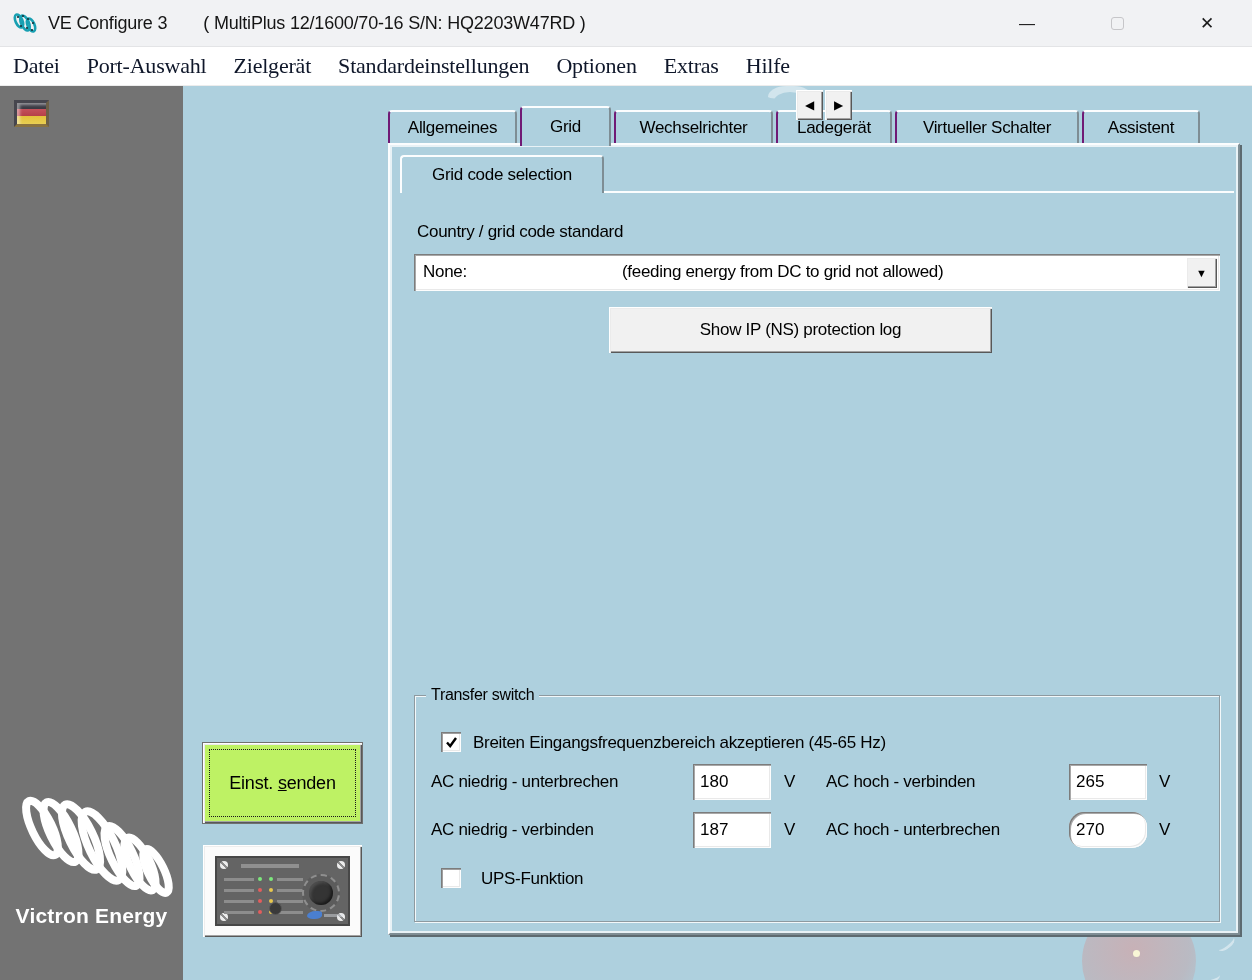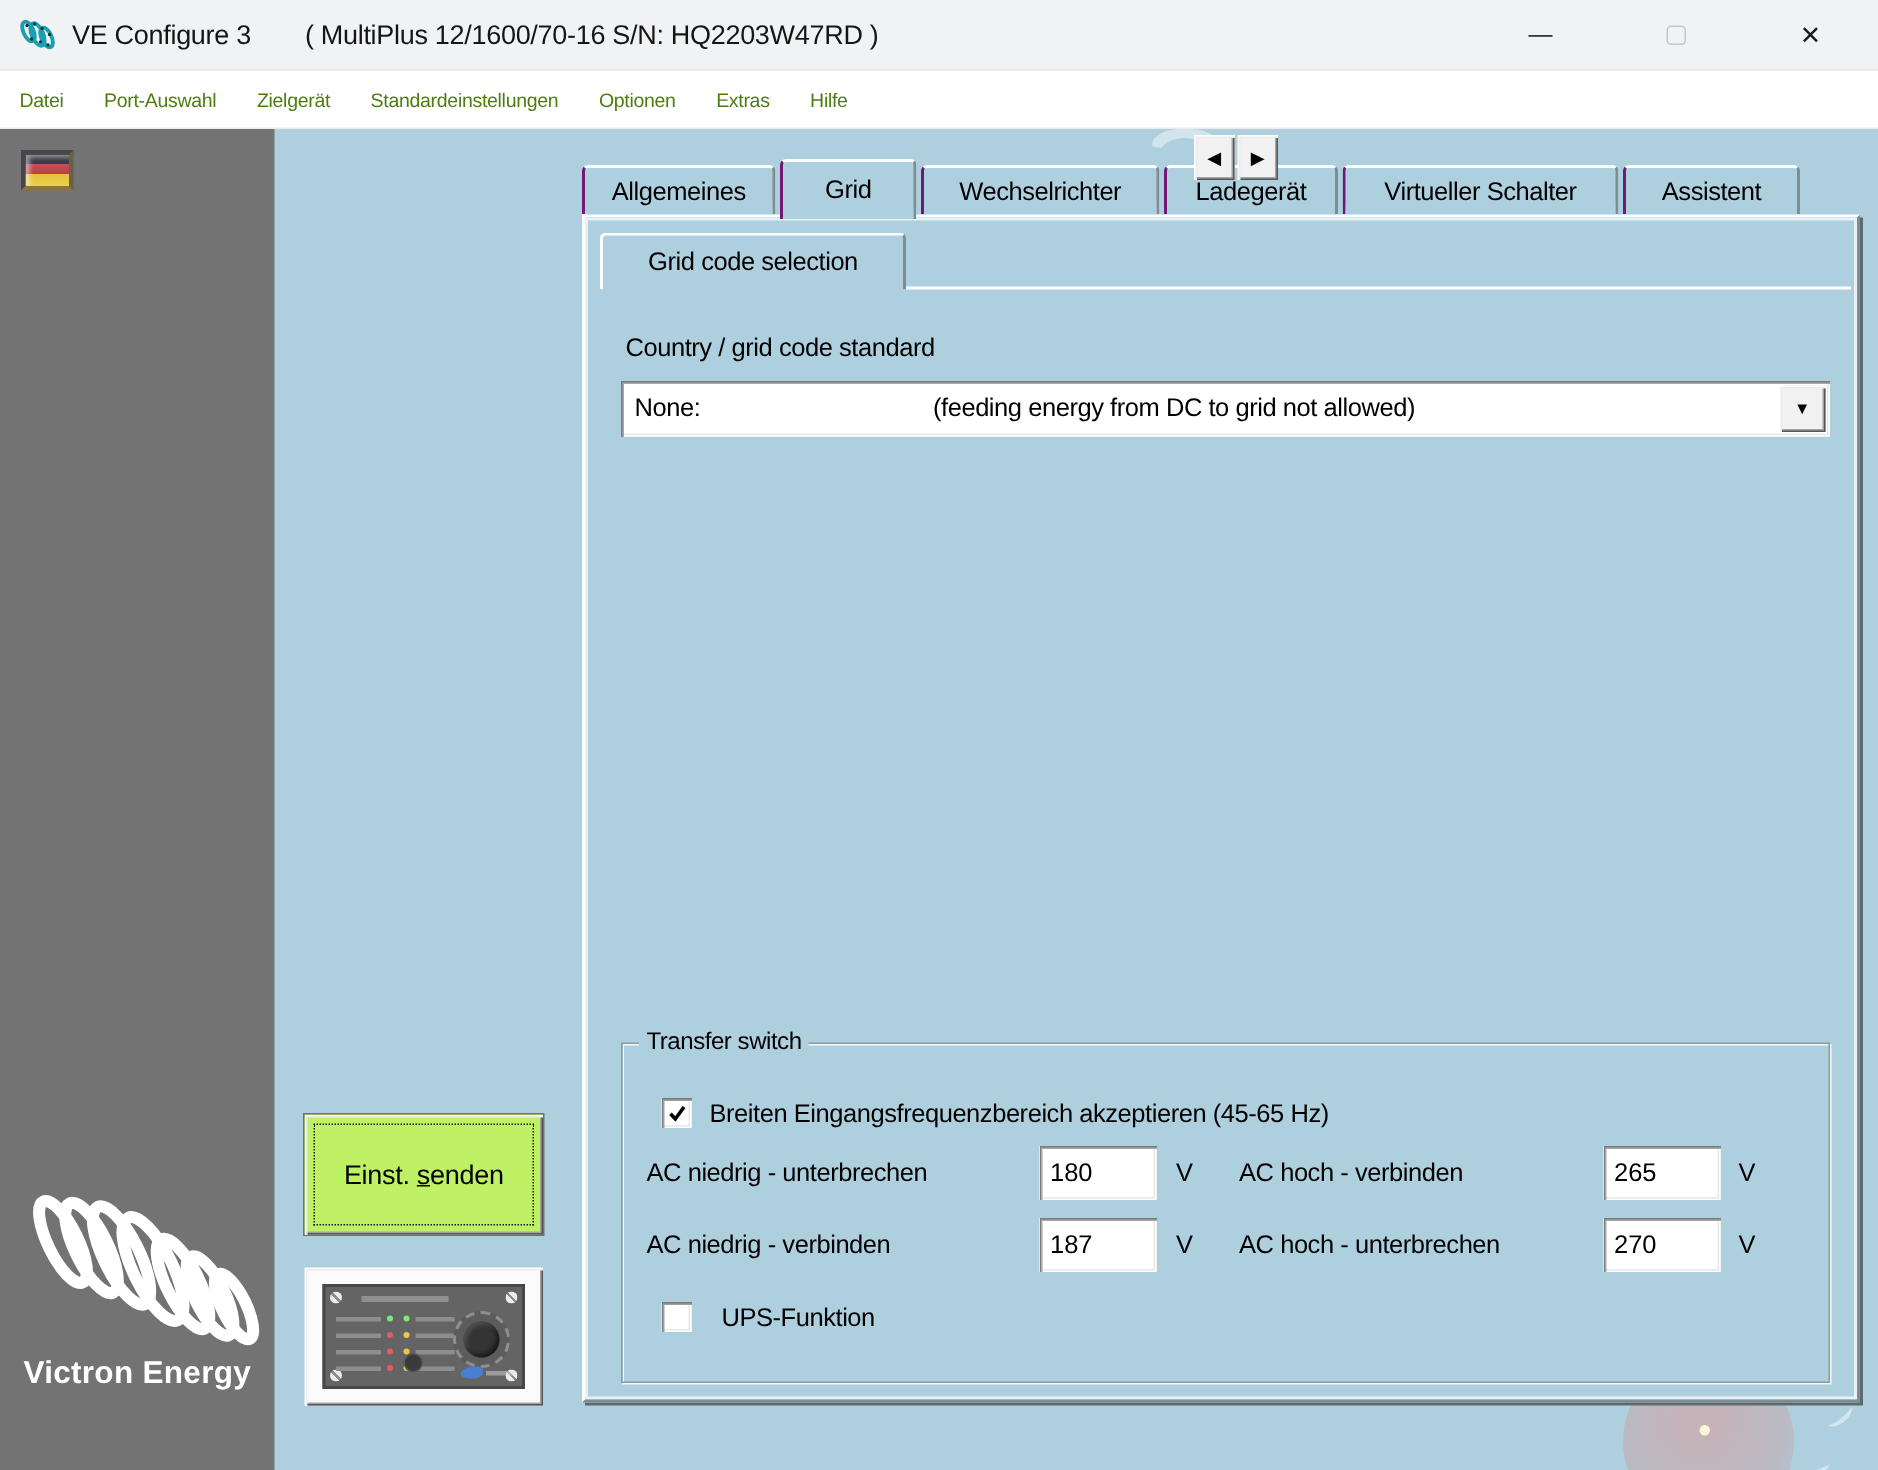--- a/index.html
+++ b/index.html
@@ -32,7 +32,7 @@
     background:#ffffff; display:flex; align-items:center; gap:27px;
     padding-left:13px; border-bottom:1px solid #ececec;
   }
-  .menu-item { font-size:13px; color:#4d7c0f; letter-spacing:-0.2px; cursor:default; }
+  .menu-item { font-size:22px; color:#0f172a; letter-spacing:-0.2px; cursor:default;font-family:Liberation Serif, serif; }
 
   
   .content { position:absolute; top:86px; left:0; width:1252px; height:894px; background:#aed0de; overflow:hidden; }

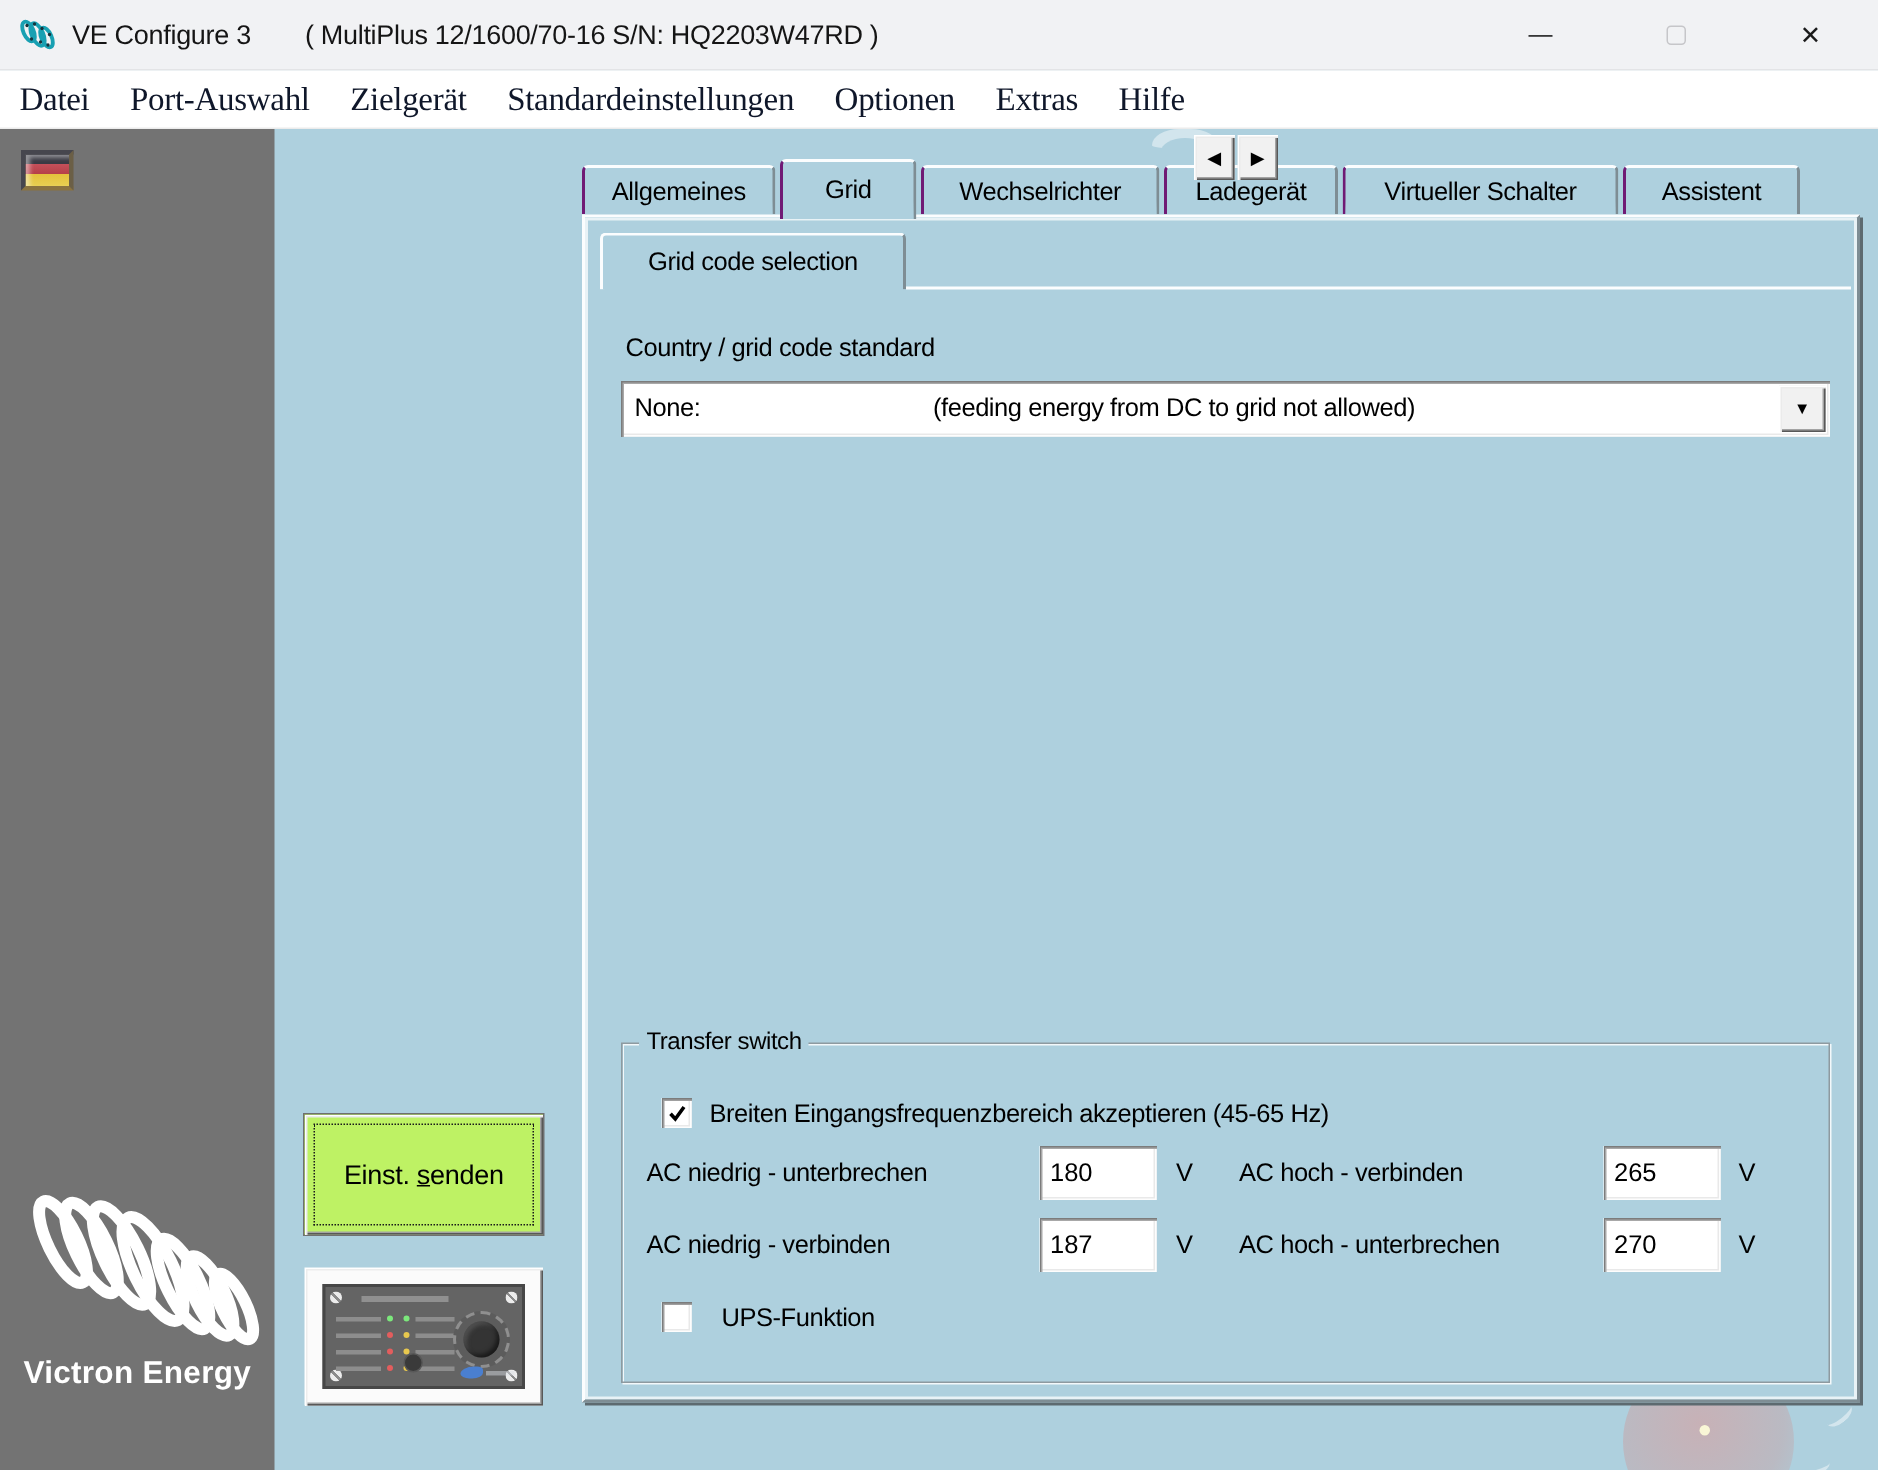--- a/index.html
+++ b/index.html
@@ -327,6 +327,7 @@
         </div>
     </div>
 
+    <div class="show-log-btn raised">Show IP (NS) protection log</div>
 
     <div class="groupbox">
       <span class="group-title">Transfer switch</span>

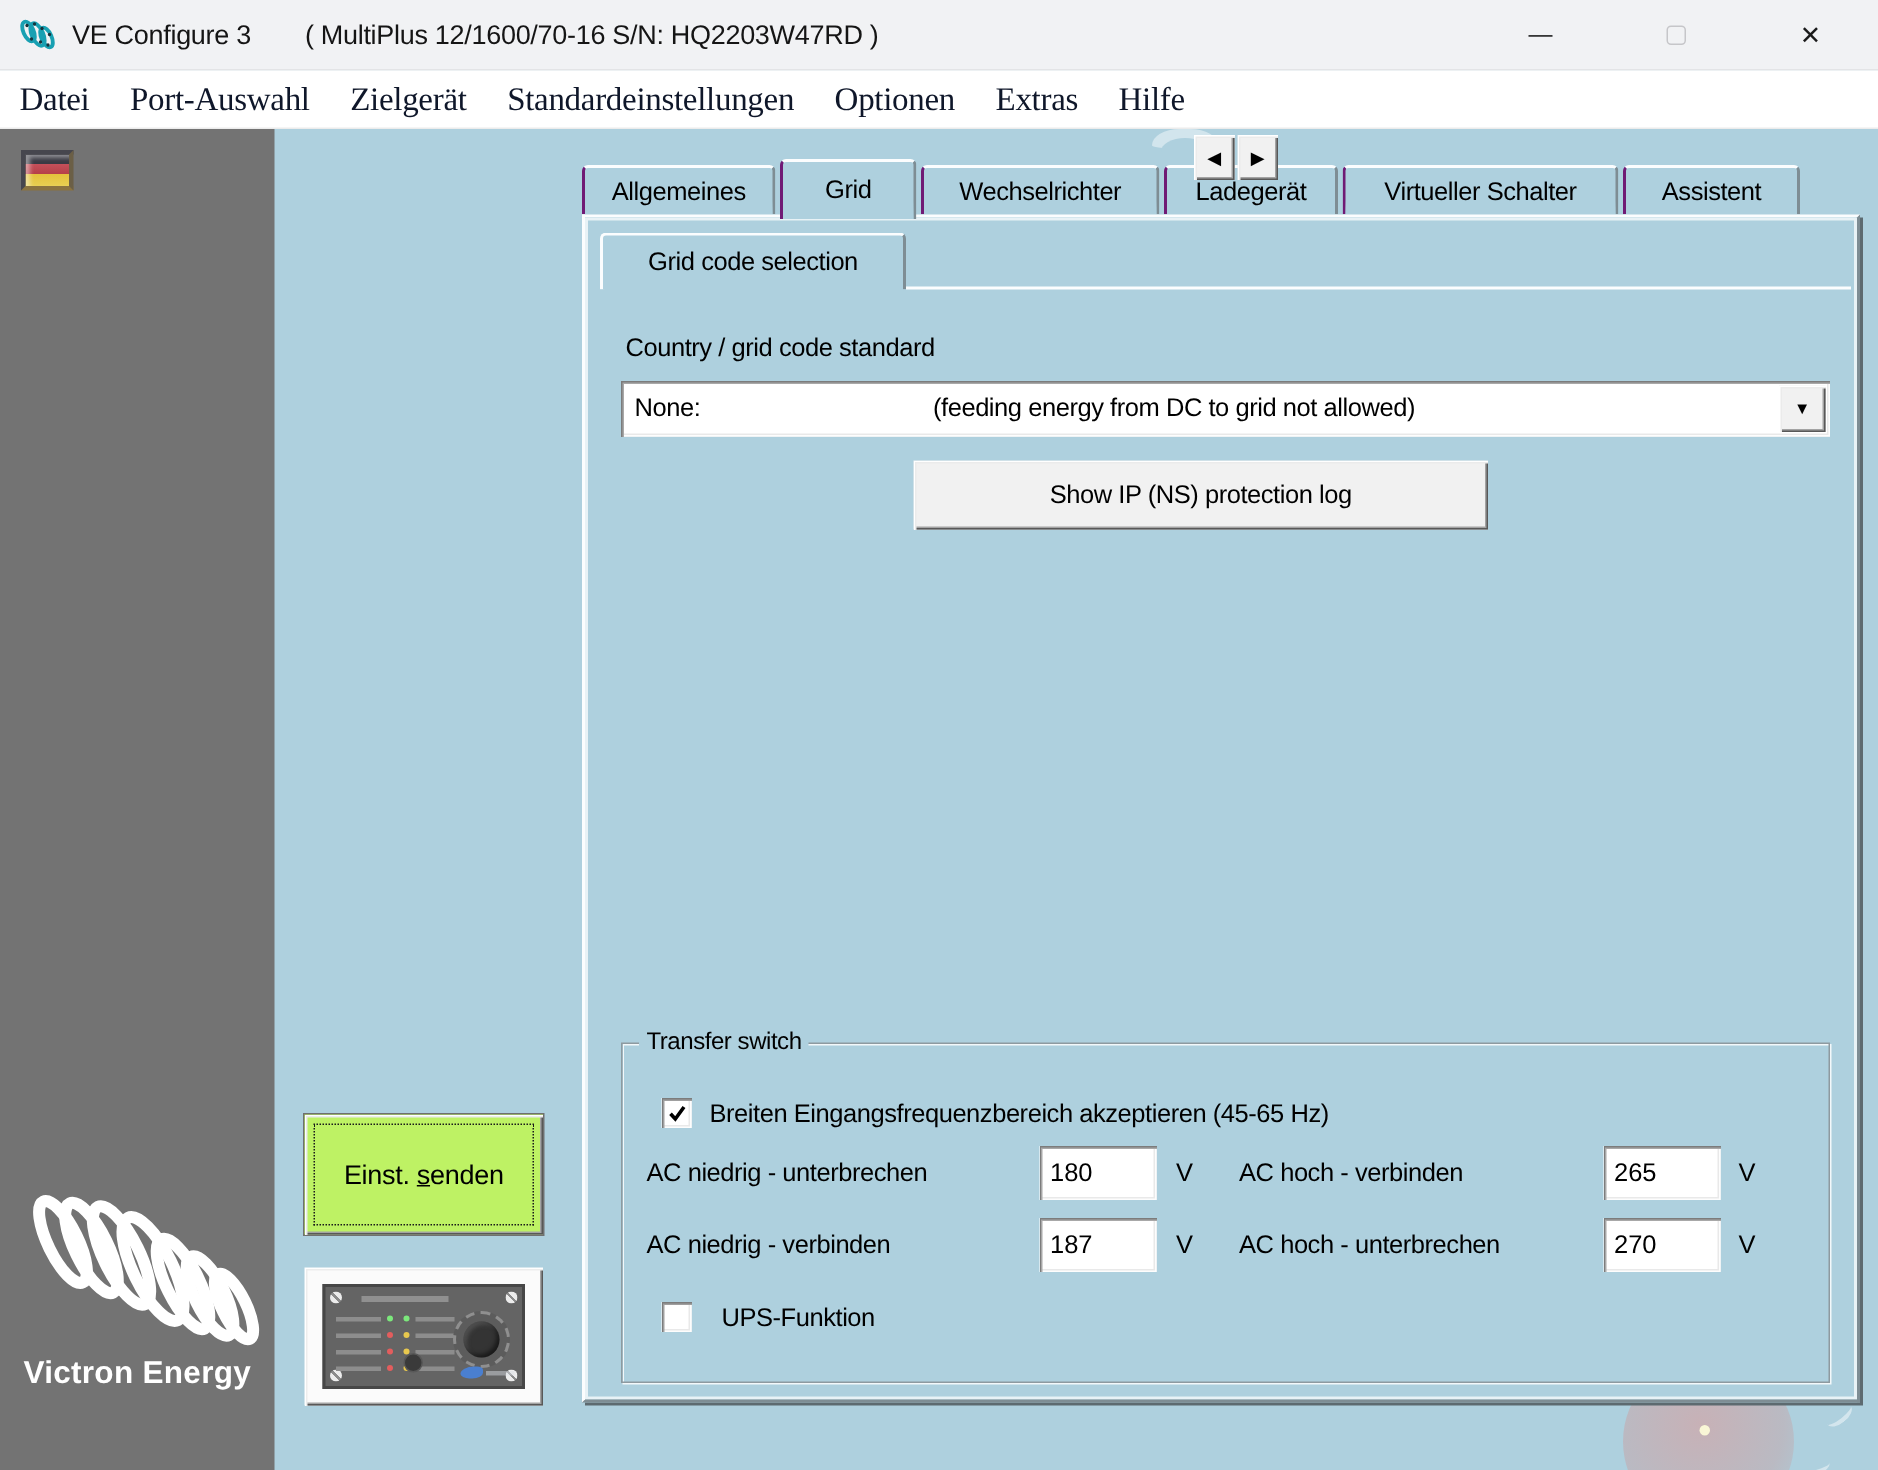--- a/index.html
+++ b/index.html
@@ -352,7 +352,7 @@
       <span class="ac-unit" style="left:369px; top:124px;">V</span>
 
       <span class="ac-label" style="left:411px; top:124px;">AC hoch - unterbrechen</span>
-      <input class="ac-field" style="left: 654px; top: 116px;" value="270">
+      <input class="ac-field" style="left: 654px; top: 116px; border-radius: 15px;" value="270">
       <span class="ac-unit" style="left:744px; top:124px;">V</span>
 
       <div class="checkbox cb-ups" data-checked="false">

